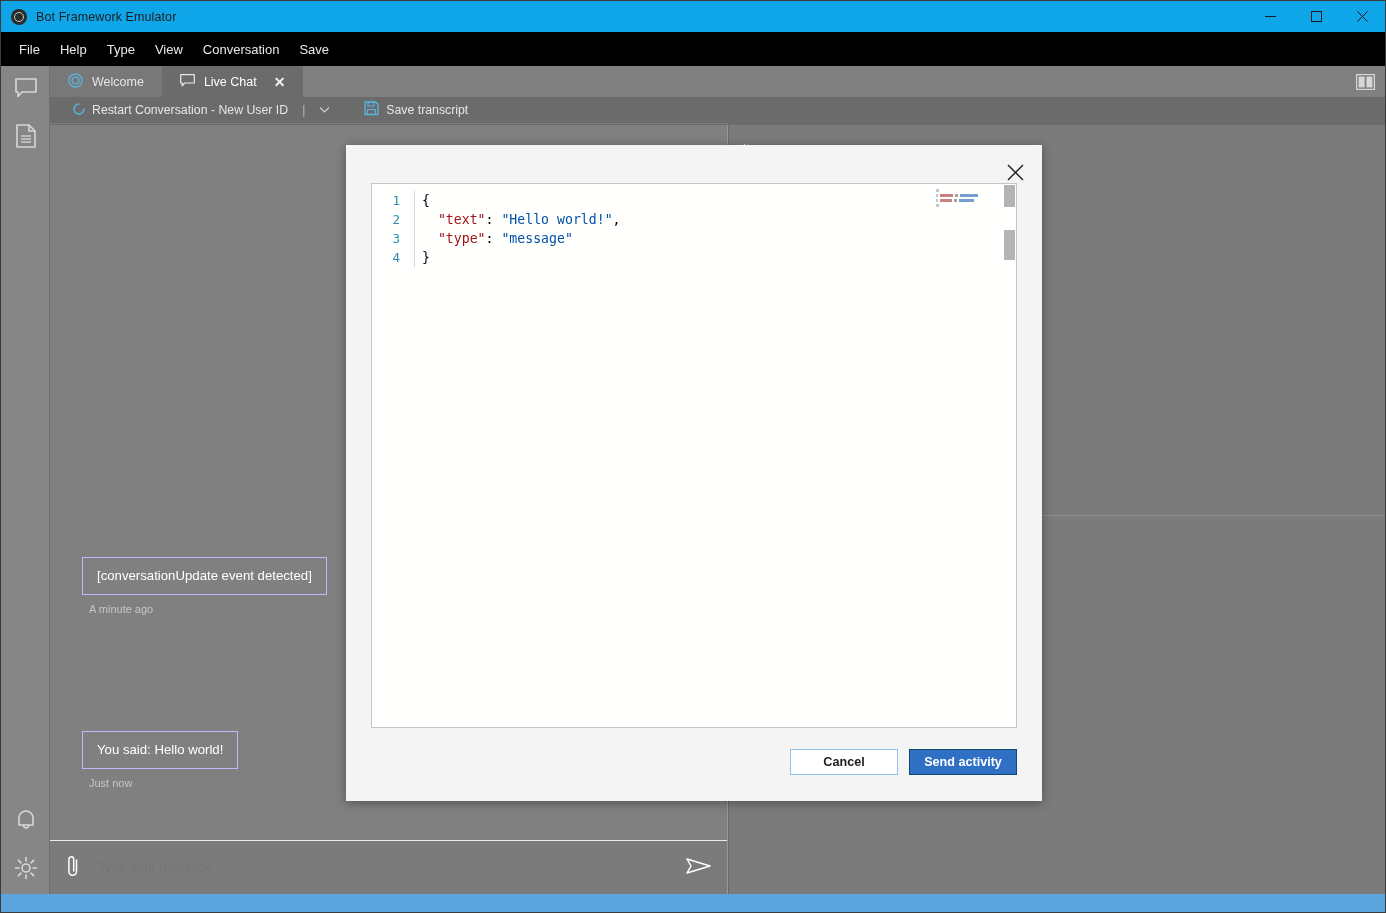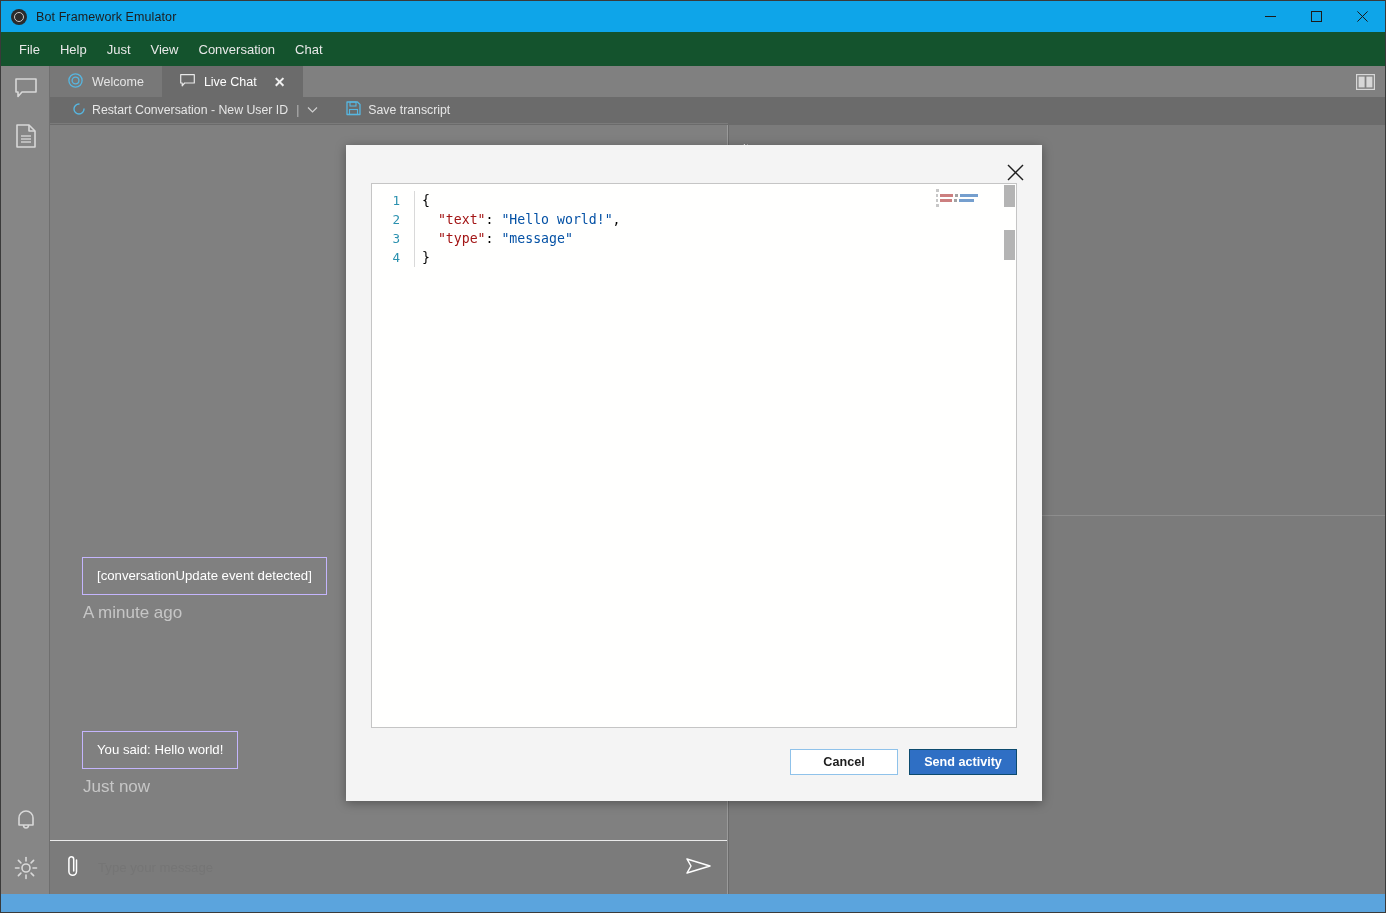--- a/index.html
+++ b/index.html
@@ -75,7 +75,7 @@
     left: 0; top: 31px;
     width: 100%;
     height: 34px;
-    background: #14532d;
+    background: #000000;
     display: flex;
     align-items: center;
     padding-left: 8px;

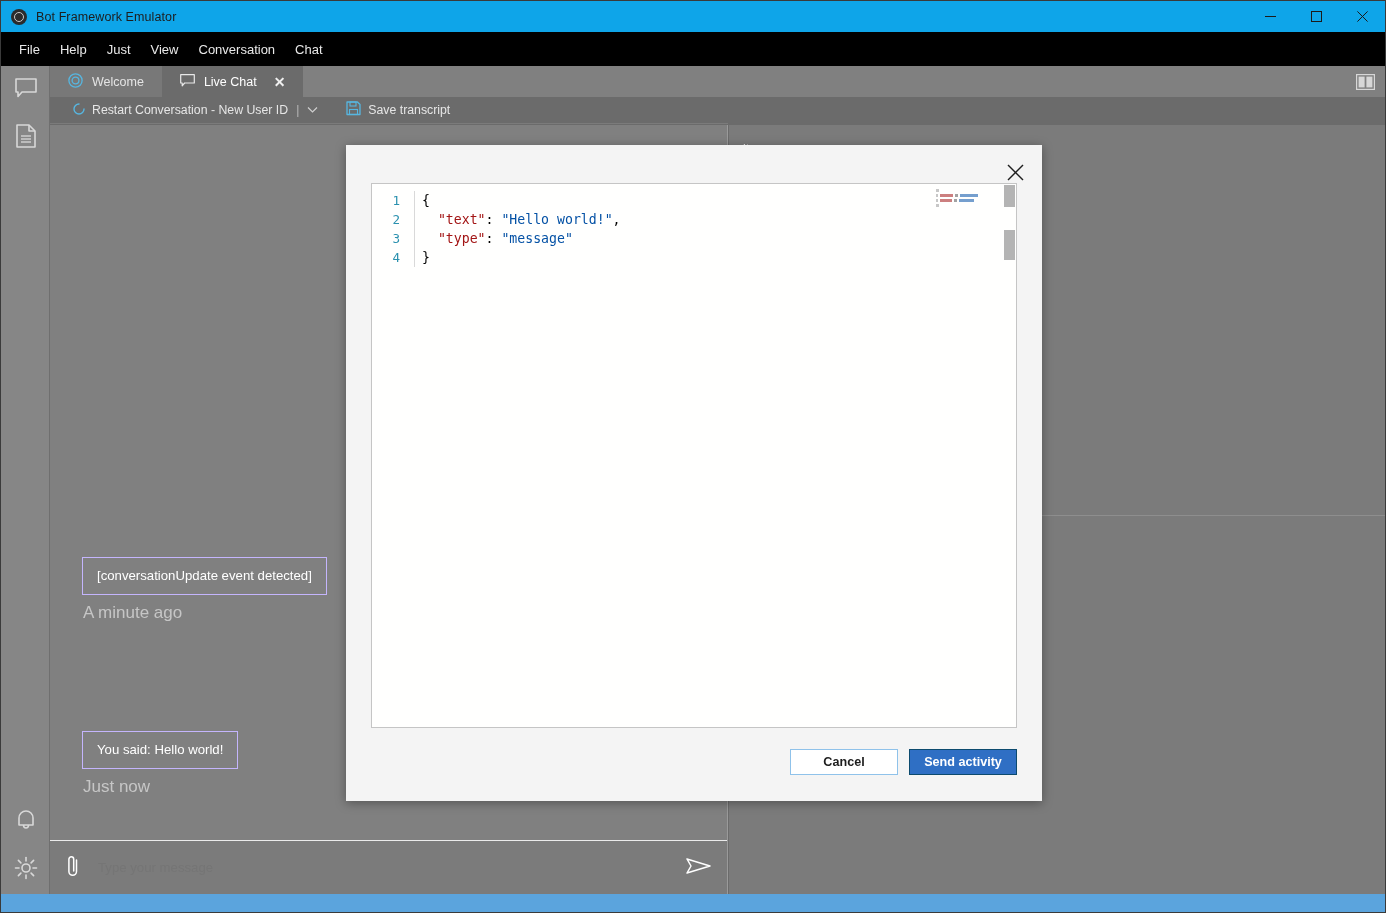--- a/index.html
+++ b/index.html
@@ -421,7 +421,7 @@
   <div class="menubar">
     <div class="menu-item">File</div>
     <div class="menu-item">Help</div>
-    <div class="menu-item">Just</div>
+    <div class="menu-item">Type</div>
     <div class="menu-item">View</div>
     <div class="menu-item">Conversation</div>
     <div class="menu-item">Chat</div>

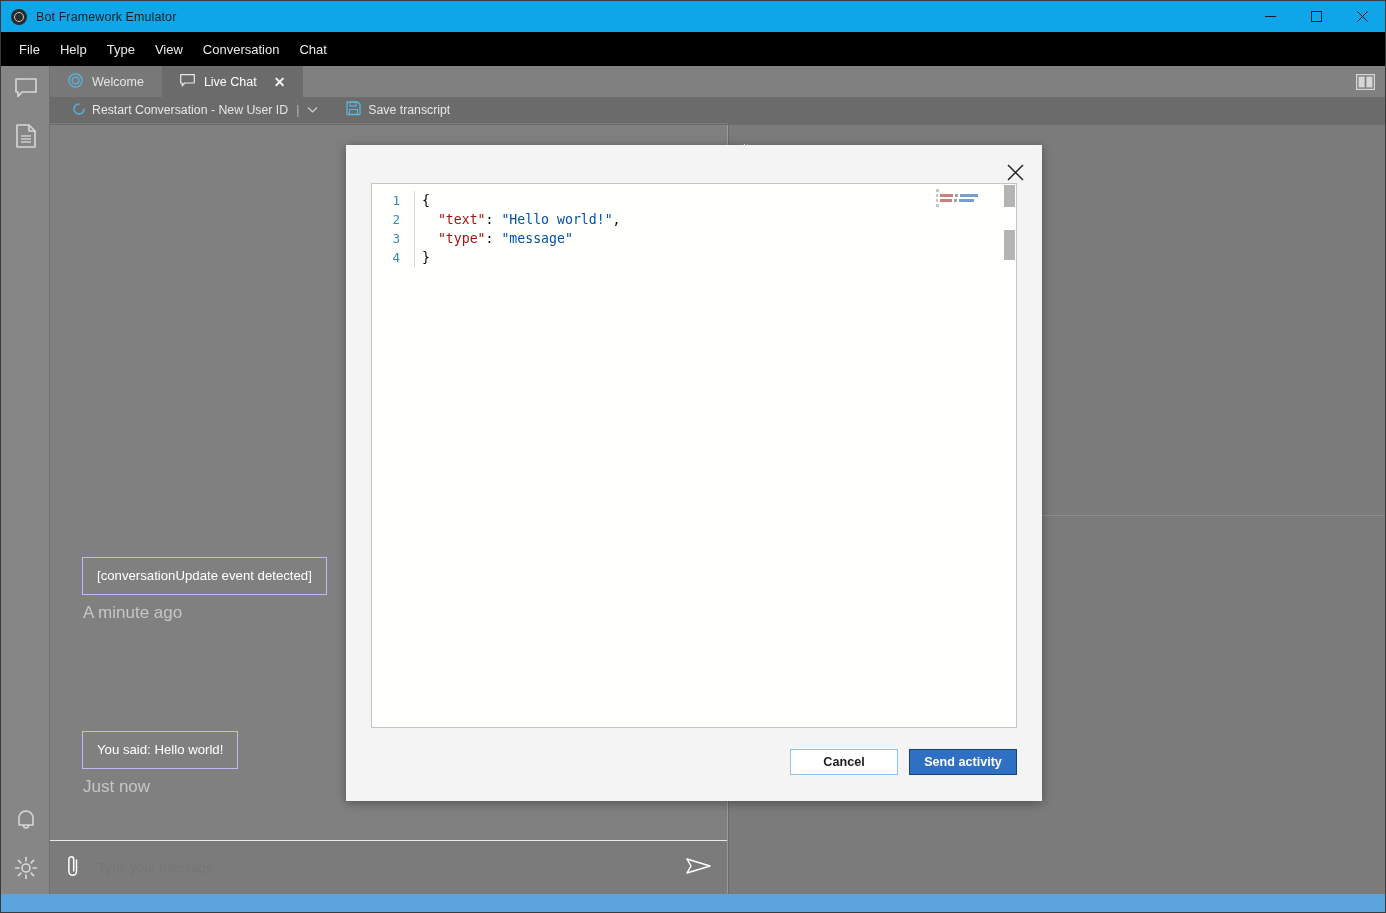--- a/index.html
+++ b/index.html
@@ -424,7 +424,7 @@
     <div class="menu-item">Type</div>
     <div class="menu-item">View</div>
     <div class="menu-item">Conversation</div>
-    <div class="menu-item">Chat</div>
+    <div class="menu-item">Save</div>
   </div>
 
   <div class="rail">

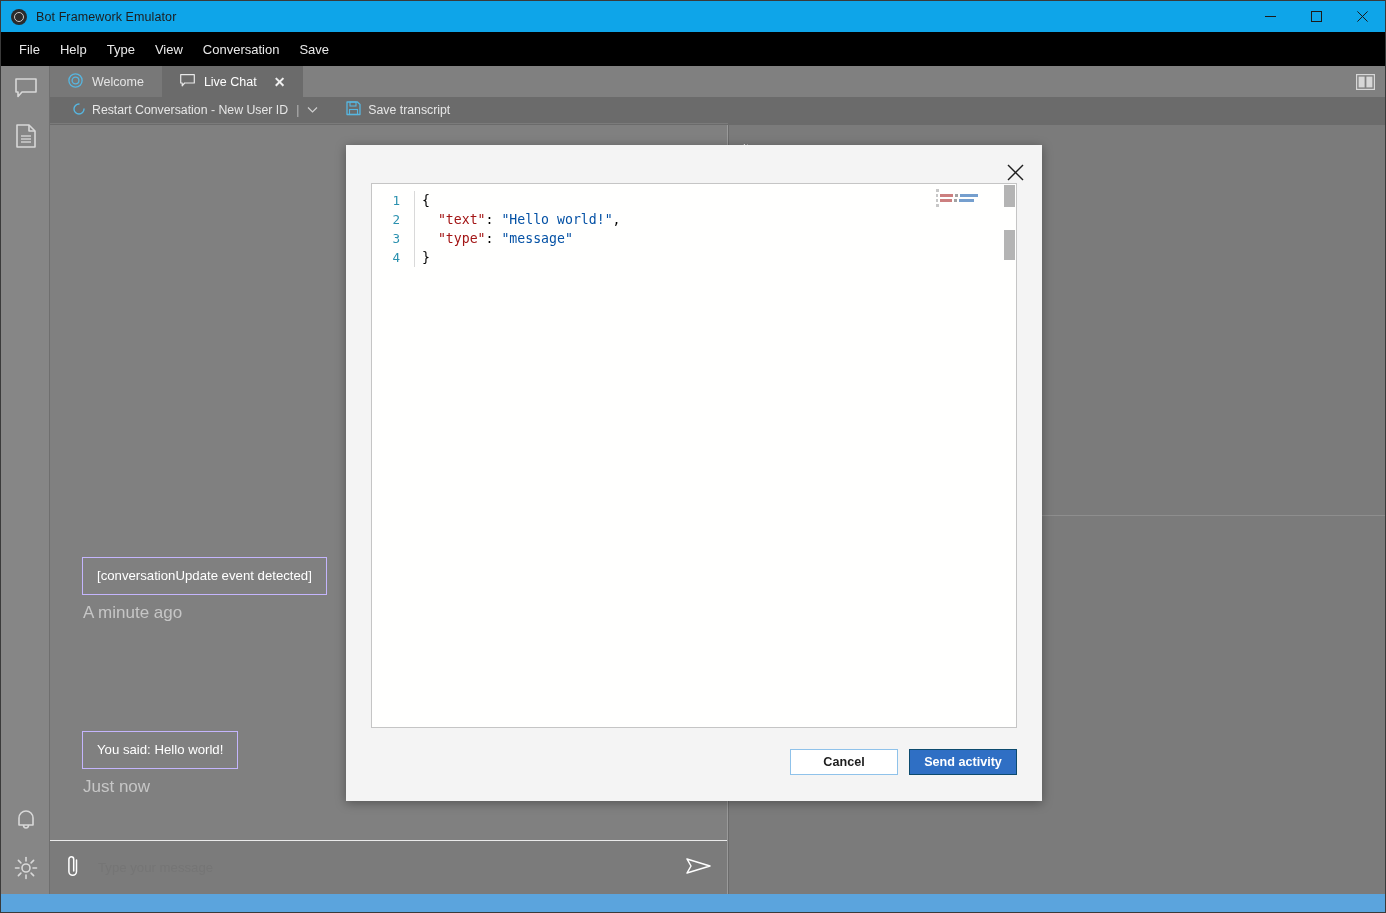--- a/index.html
+++ b/index.html
@@ -166,7 +166,7 @@
     align-items: center;
     padding-left: 22px;
     box-sizing: border-box;
-    gap: 6px;
+    gap: 12px;
     border-bottom: 1px solid #7b7b7b;
   }
   .tb-item {

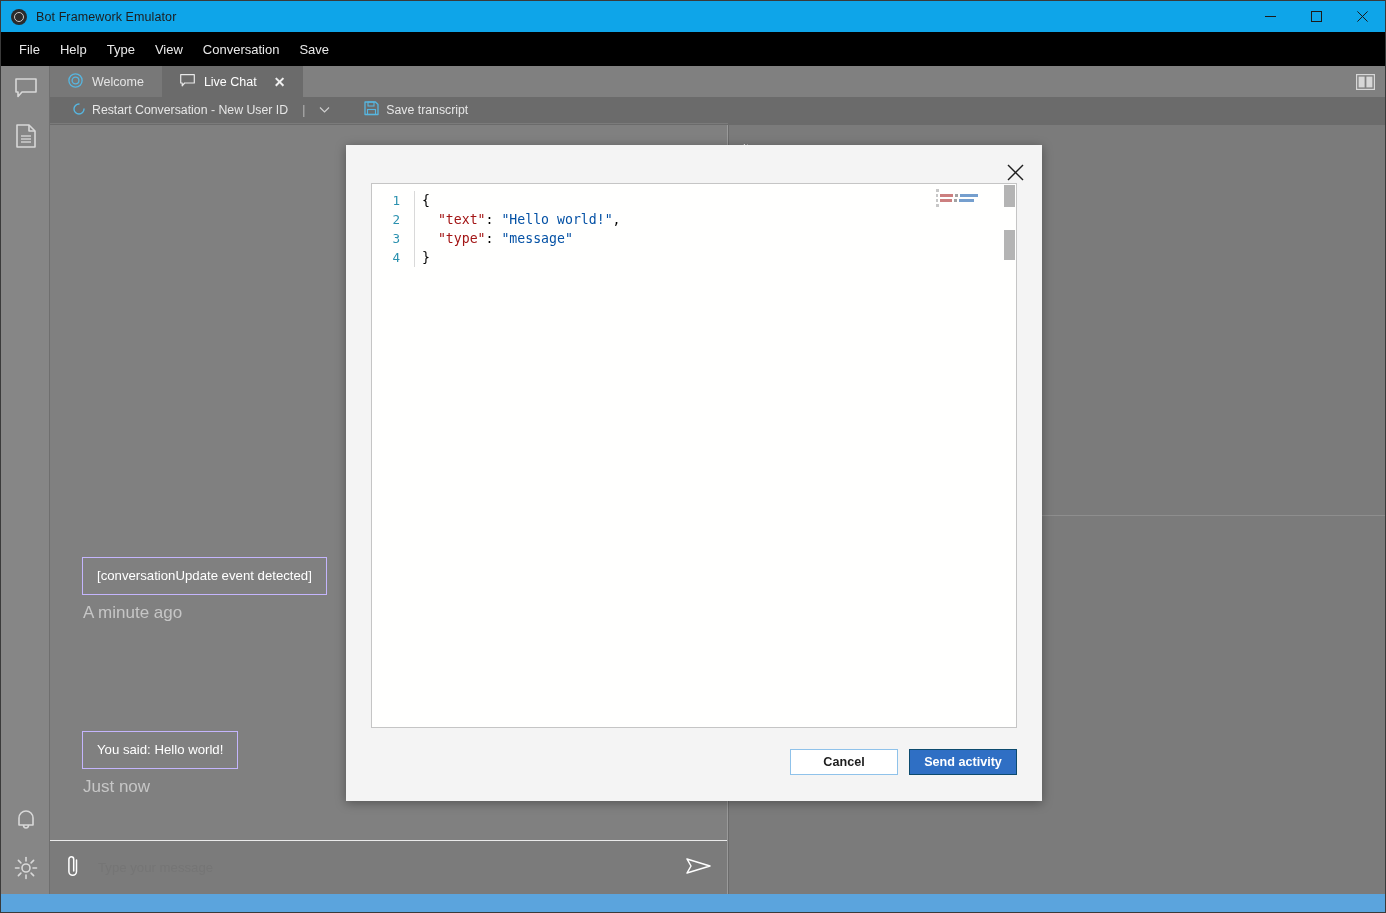--- a/index.html
+++ b/index.html
@@ -207,10 +207,10 @@
     white-space: nowrap;
   }
   .bubble-ts {
-    font-size: 17px;
+    font-size: 11px;
     color: #c6c6c6;
     margin-top: 8px;
-    margin-left: 1px;
+    margin-left: 7px;
   }
 
   .composer {

